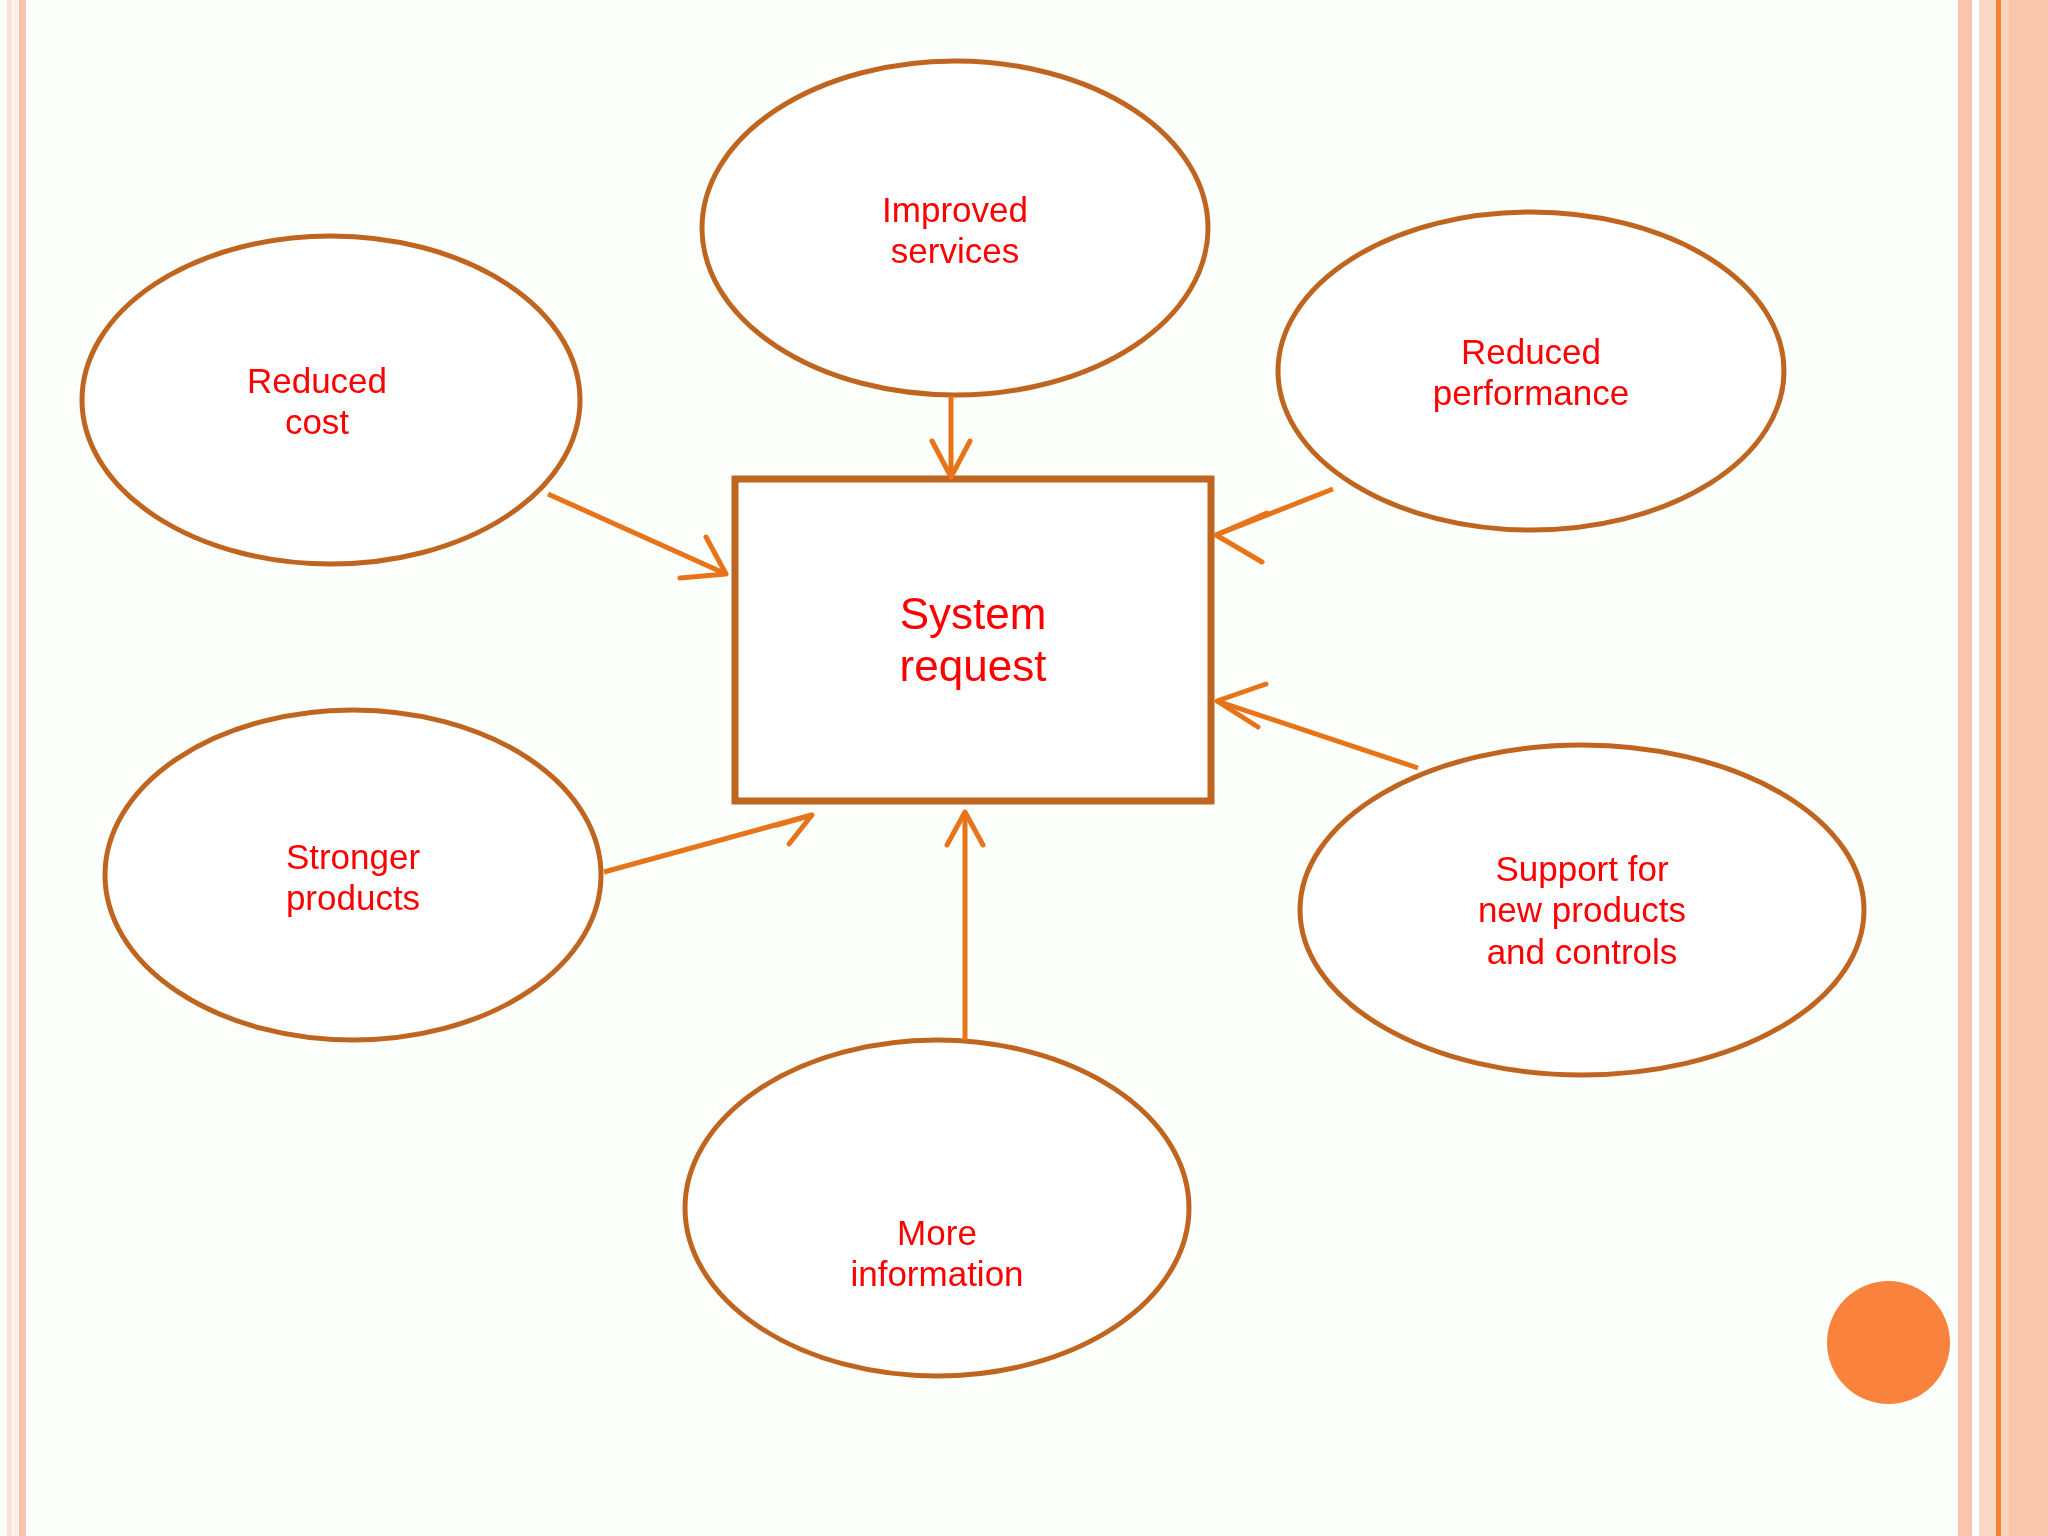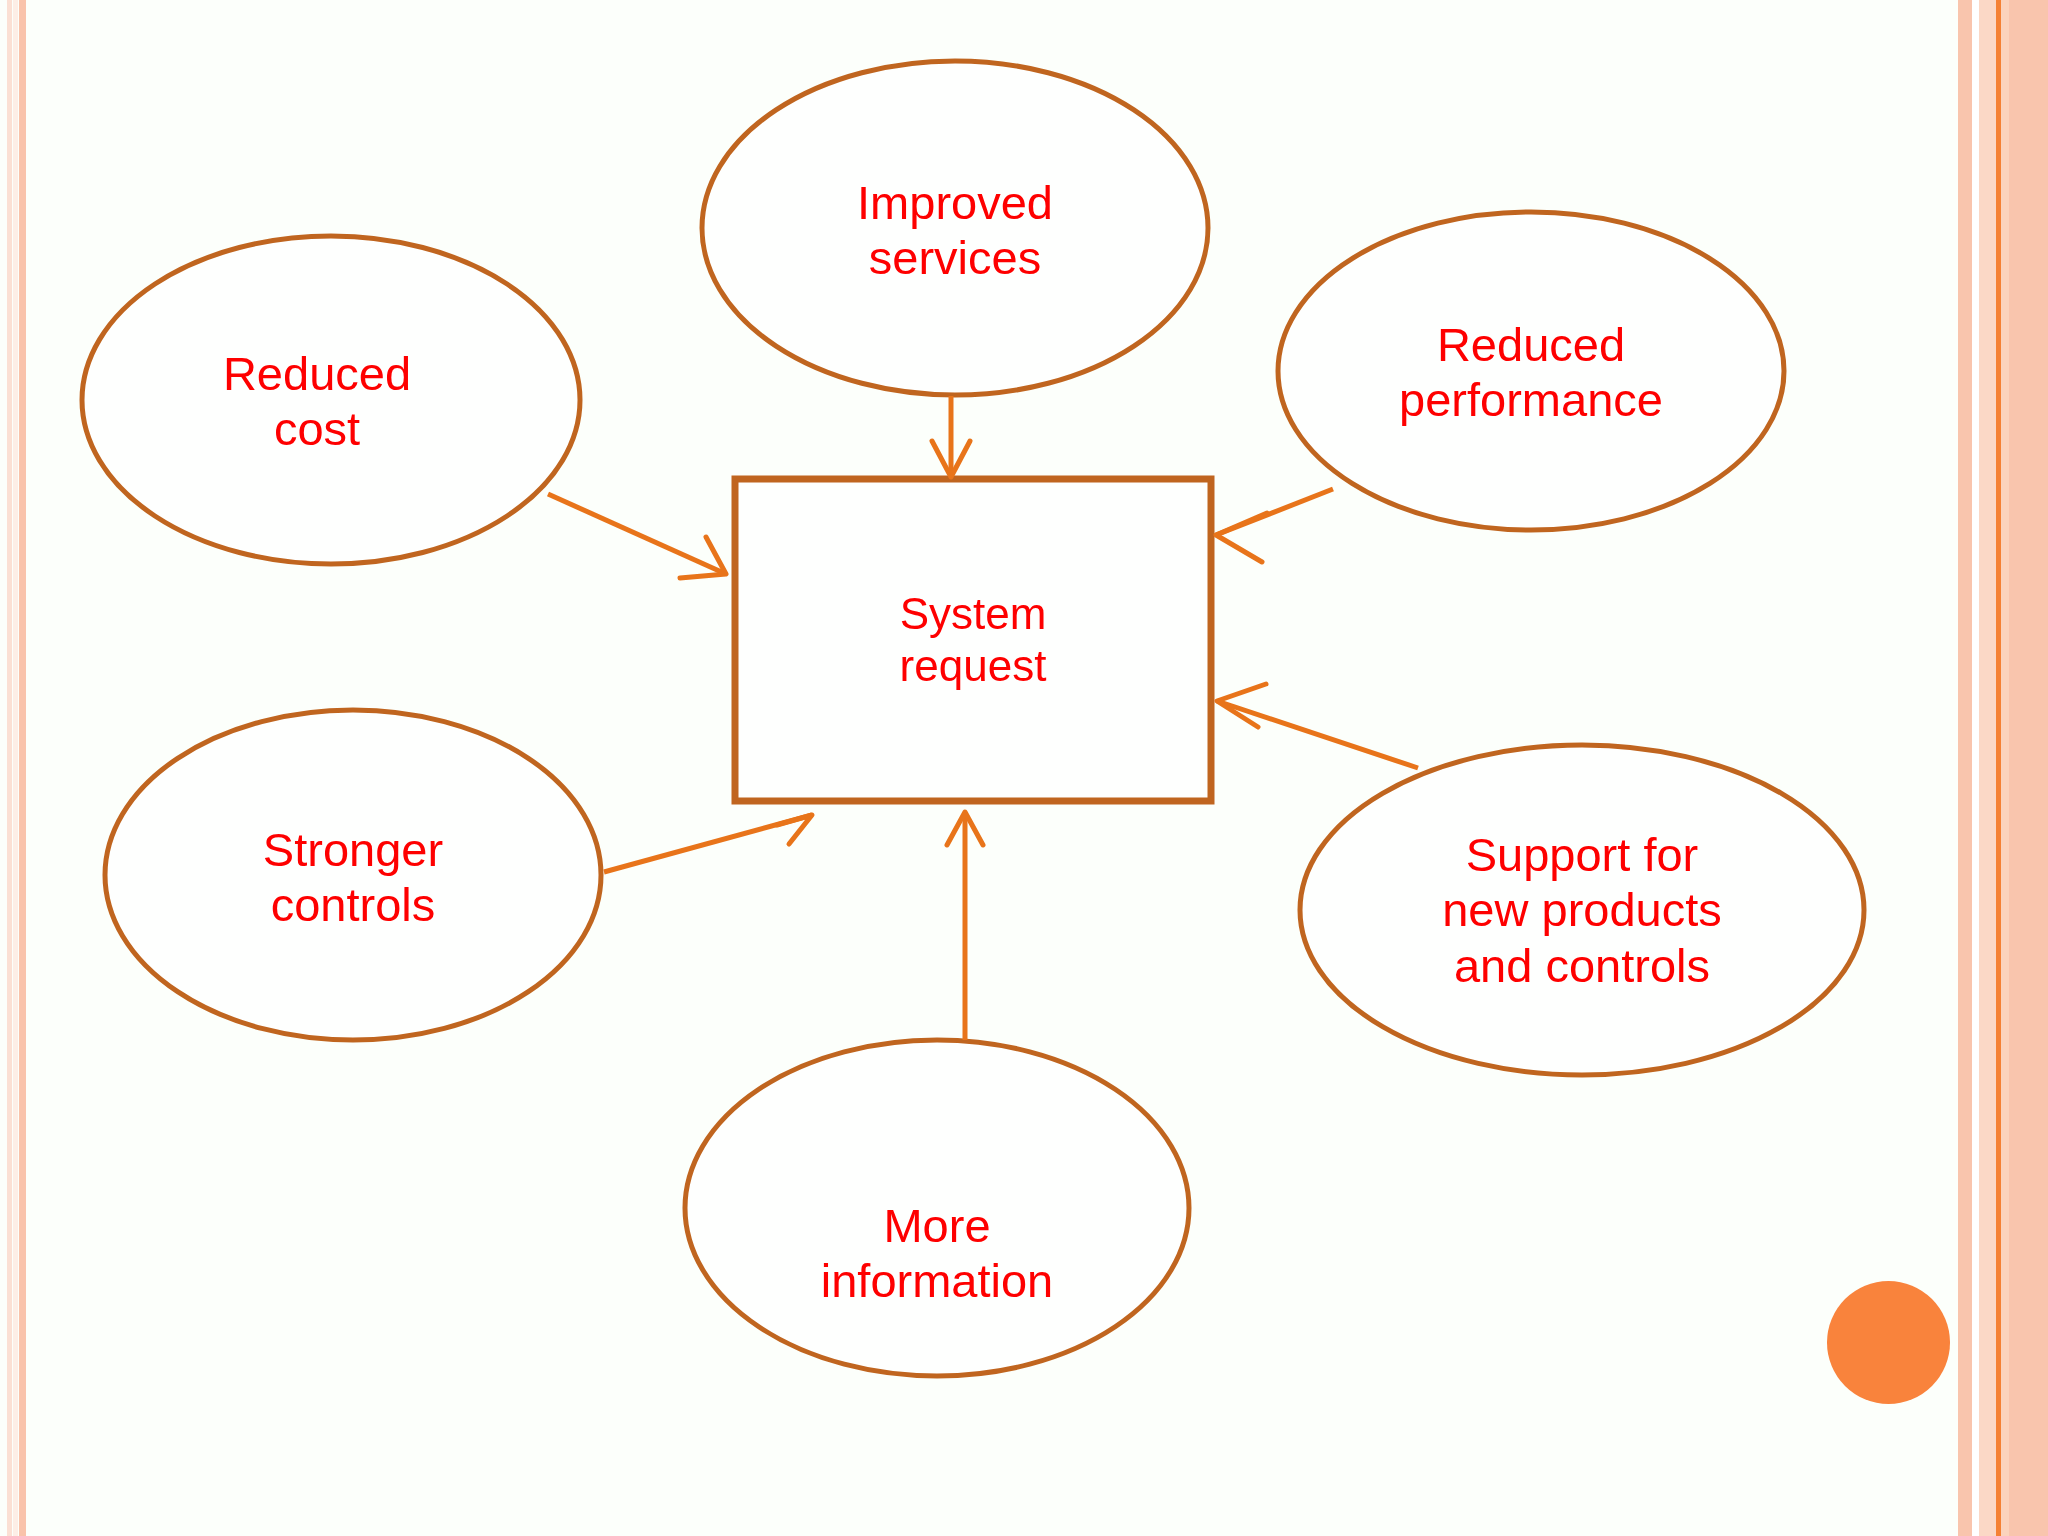--- a/index.html
+++ b/index.html
@@ -63,7 +63,7 @@
     pointer-events: none;
   }
 
-  .ellipse-label { font-size: 47px; }
+  .ellipse-label { font-size: 35px; }
   .center-label  { font-size: 44px; }
 
   

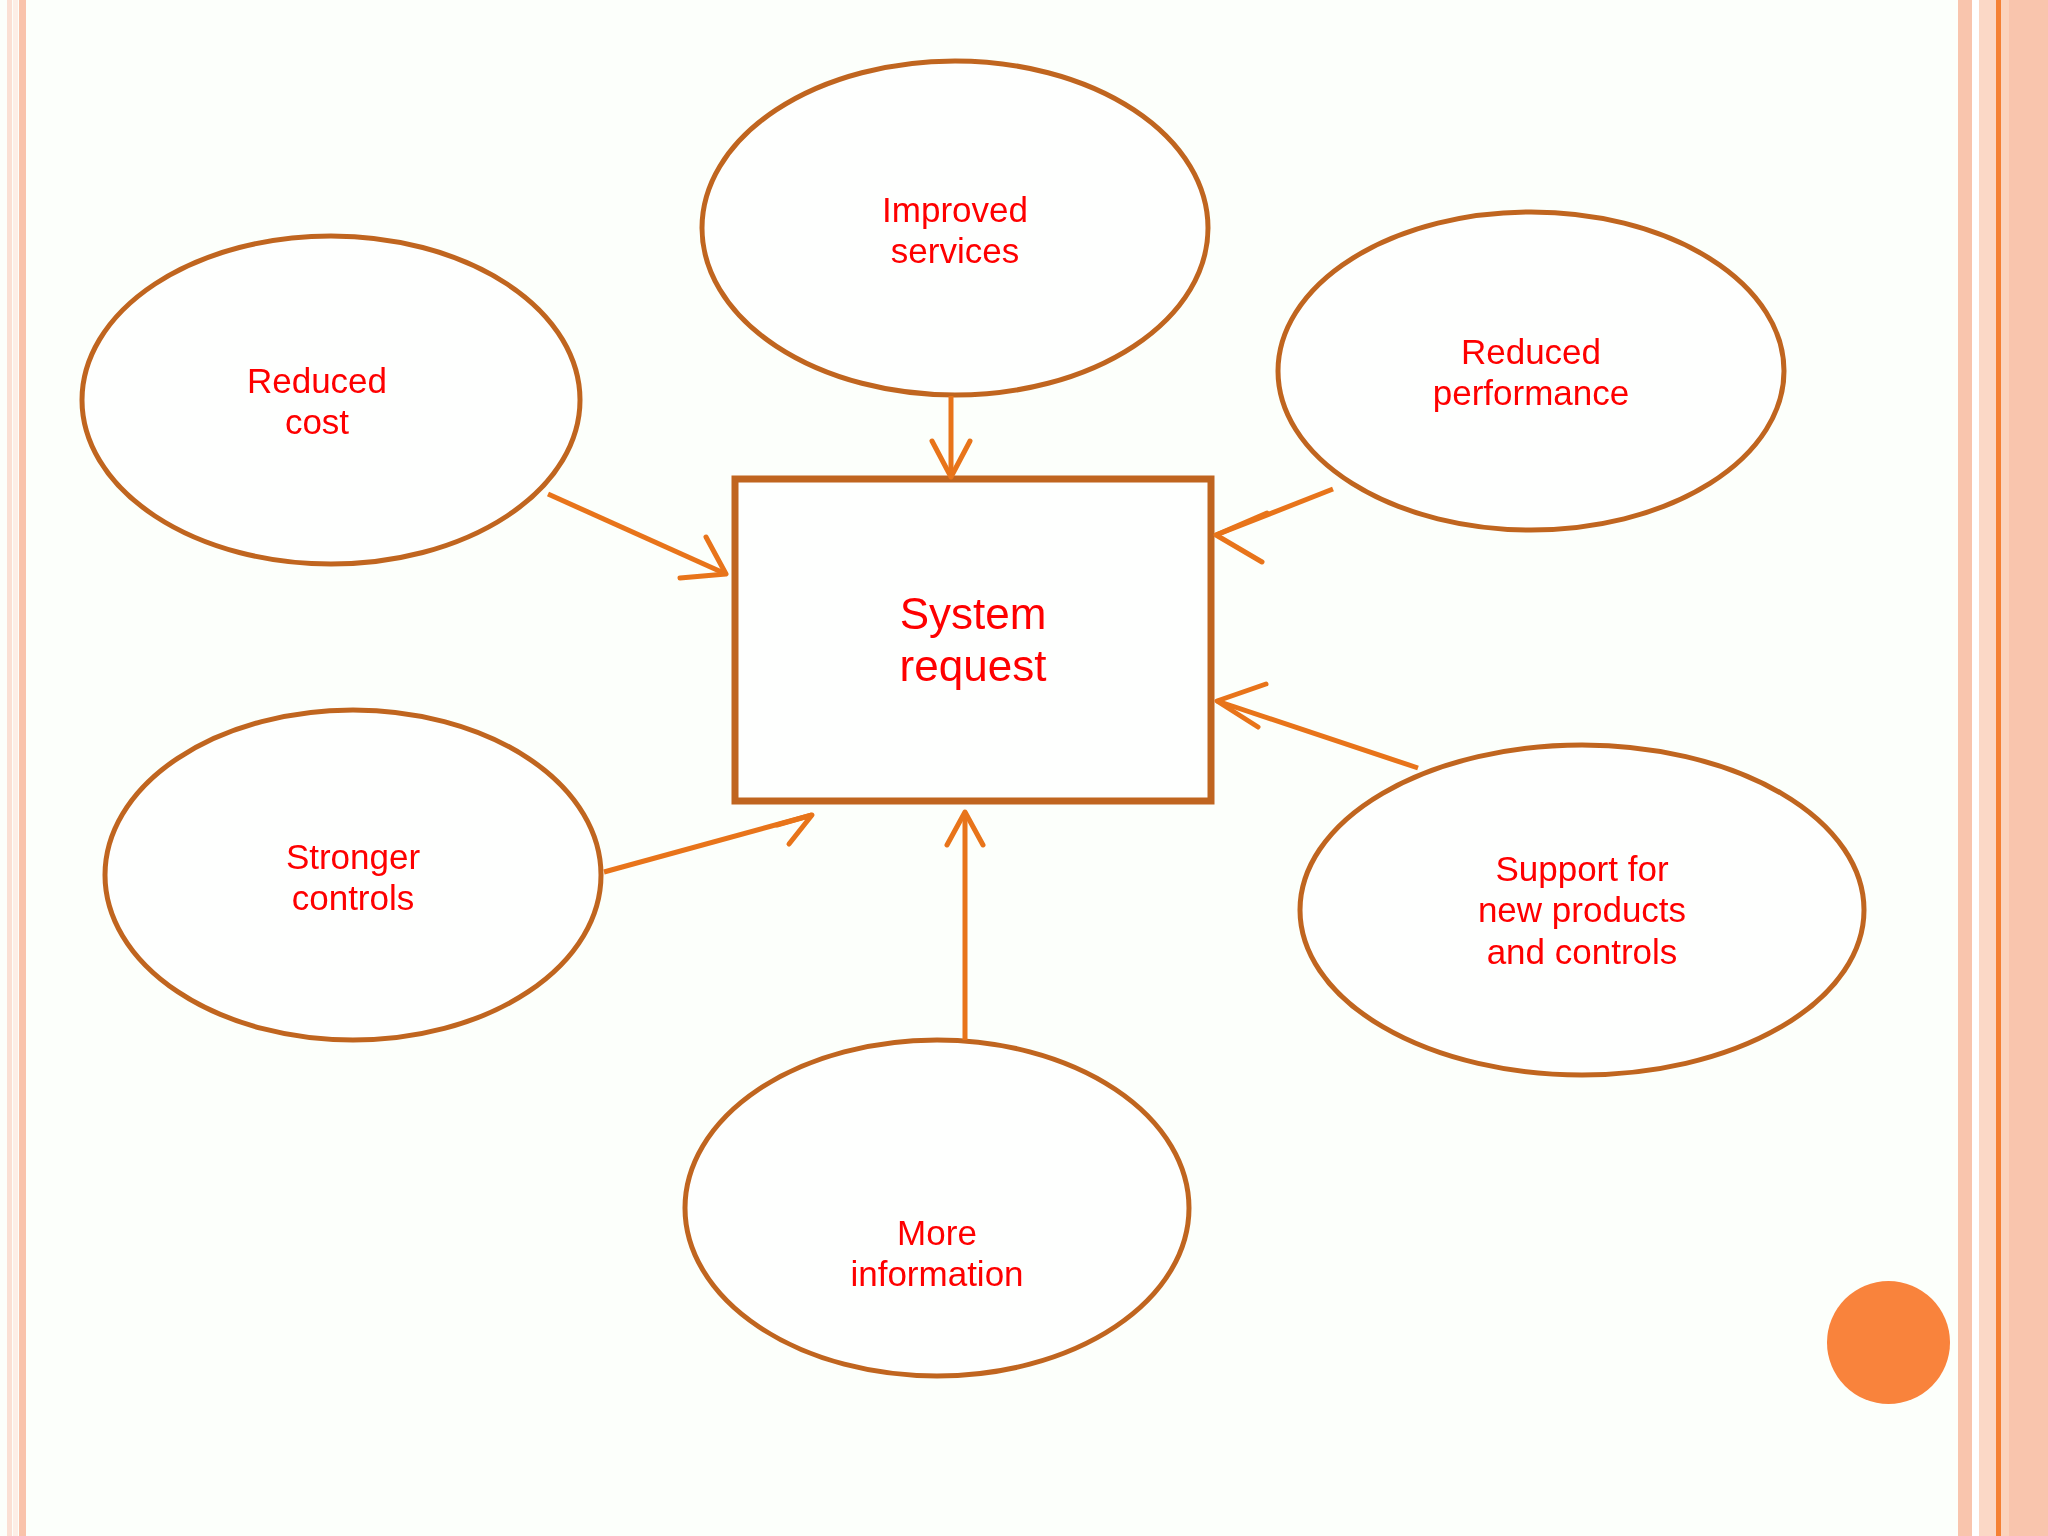--- a/index.html
+++ b/index.html
@@ -146,7 +146,7 @@
 cost</div>
 
   <div class="node-label ellipse-label" style="left:105px; top:772px; width:496px; height:210px;">Stronger
-controls</div>
+products</div>
 
   <div class="node-label ellipse-label" style="left:685px; top:1148px; width:504px; height:210px;">More
 information</div>

